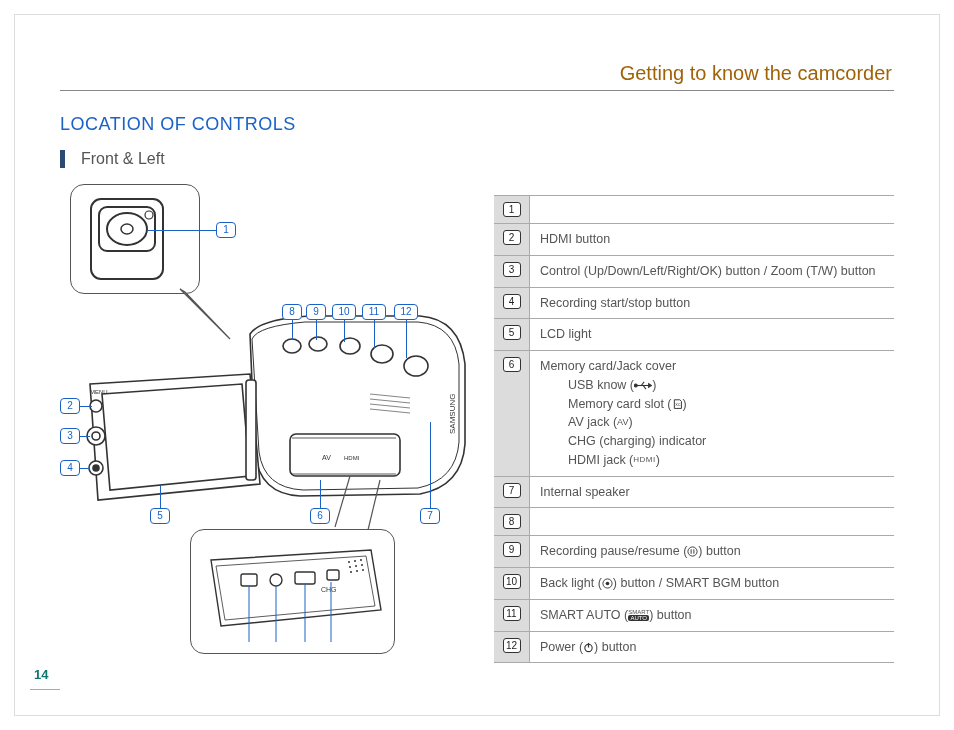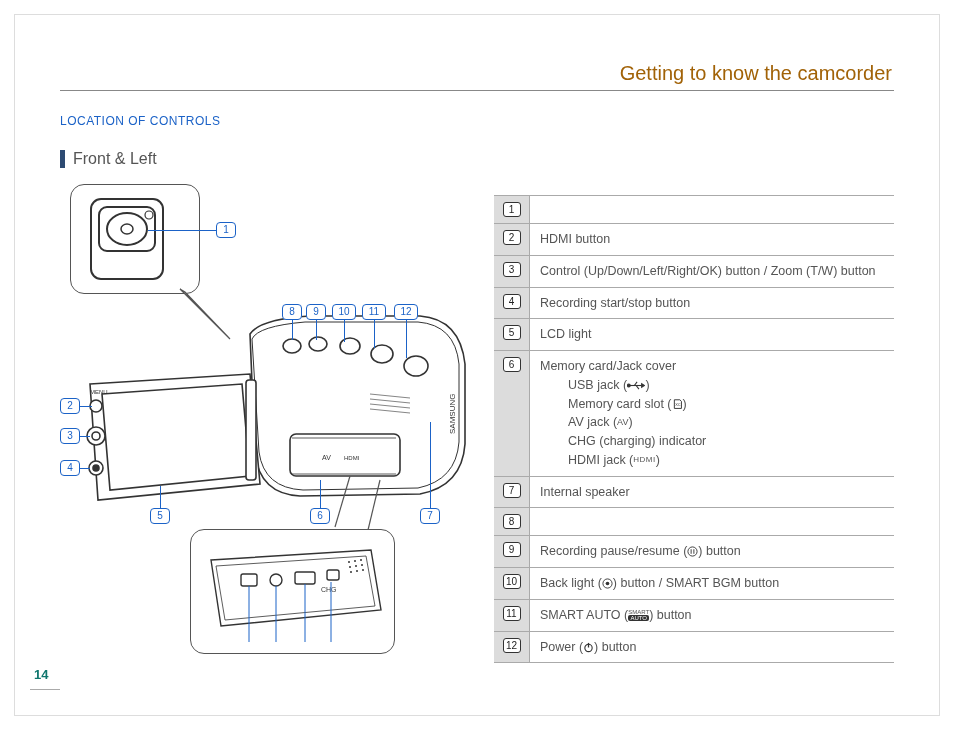--- a/index.html
+++ b/index.html
@@ -33,7 +33,7 @@
     position: absolute;
     top: 114px; left: 60px;
     color: #1b62c7;
-    font-size: 12px;
+    font-size: 18px;
     letter-spacing: 0.5px;
     font-weight: 400;
   }

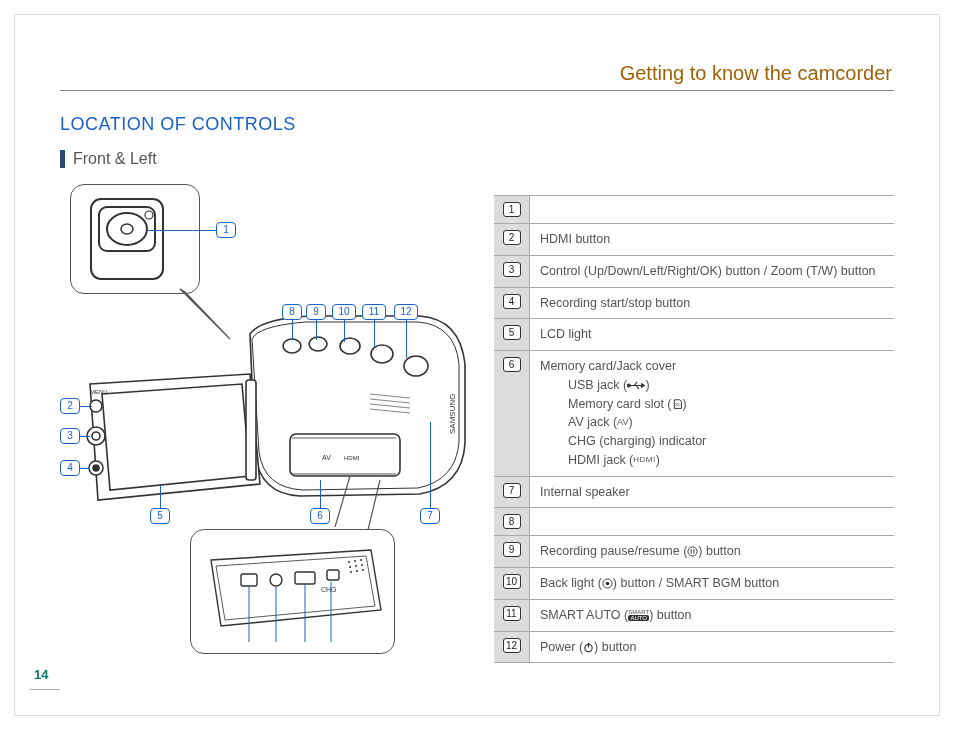--- a/index.html
+++ b/index.html
@@ -42,7 +42,7 @@
     top: 150px; left: 60px;
     display: flex;
     align-items: flex-end;
-    gap: 8px;
+    gap: 16px;
   }
   .subhead .bar {
     width: 5px; height: 18px; background: #2d4a72;

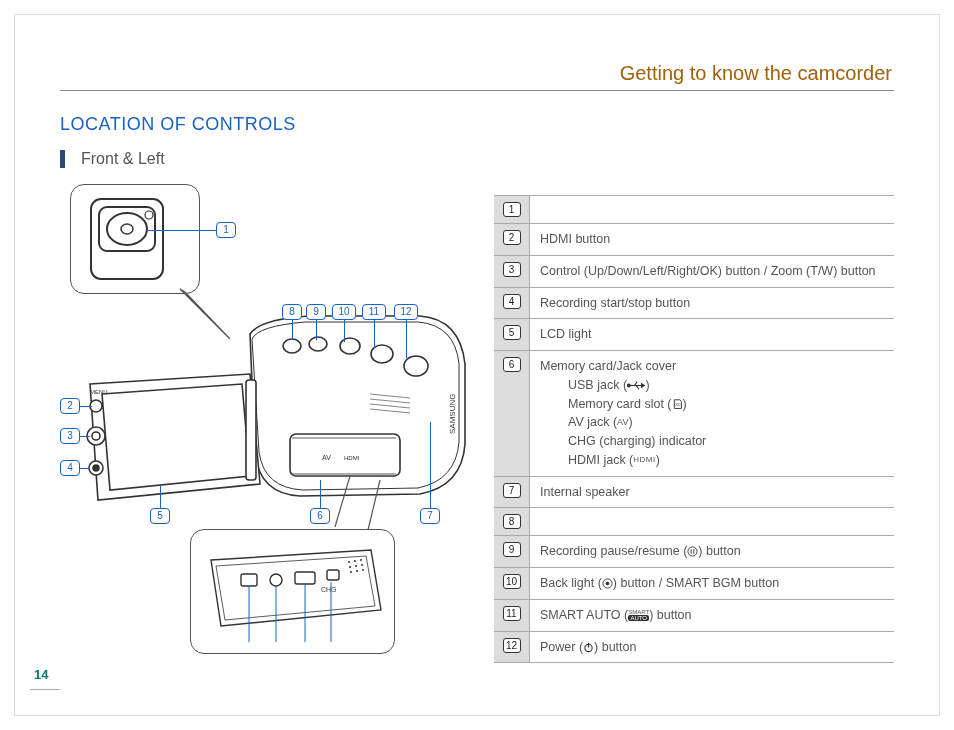--- a/index.html
+++ b/index.html
@@ -312,7 +312,7 @@
     <div class="desc">
       <span>Memory card/Jack cover</span>
       <div class="sub">
-        <span>USB jack (</span><span class="icon-inline">
+        <span>USB know (</span><span class="icon-inline">
             <svg viewBox="0 0 20 12">
               <g stroke="#333" fill="none" stroke-width="1.2">
                 <line x1="2" y1="6" x2="16" y2="6"></line>

